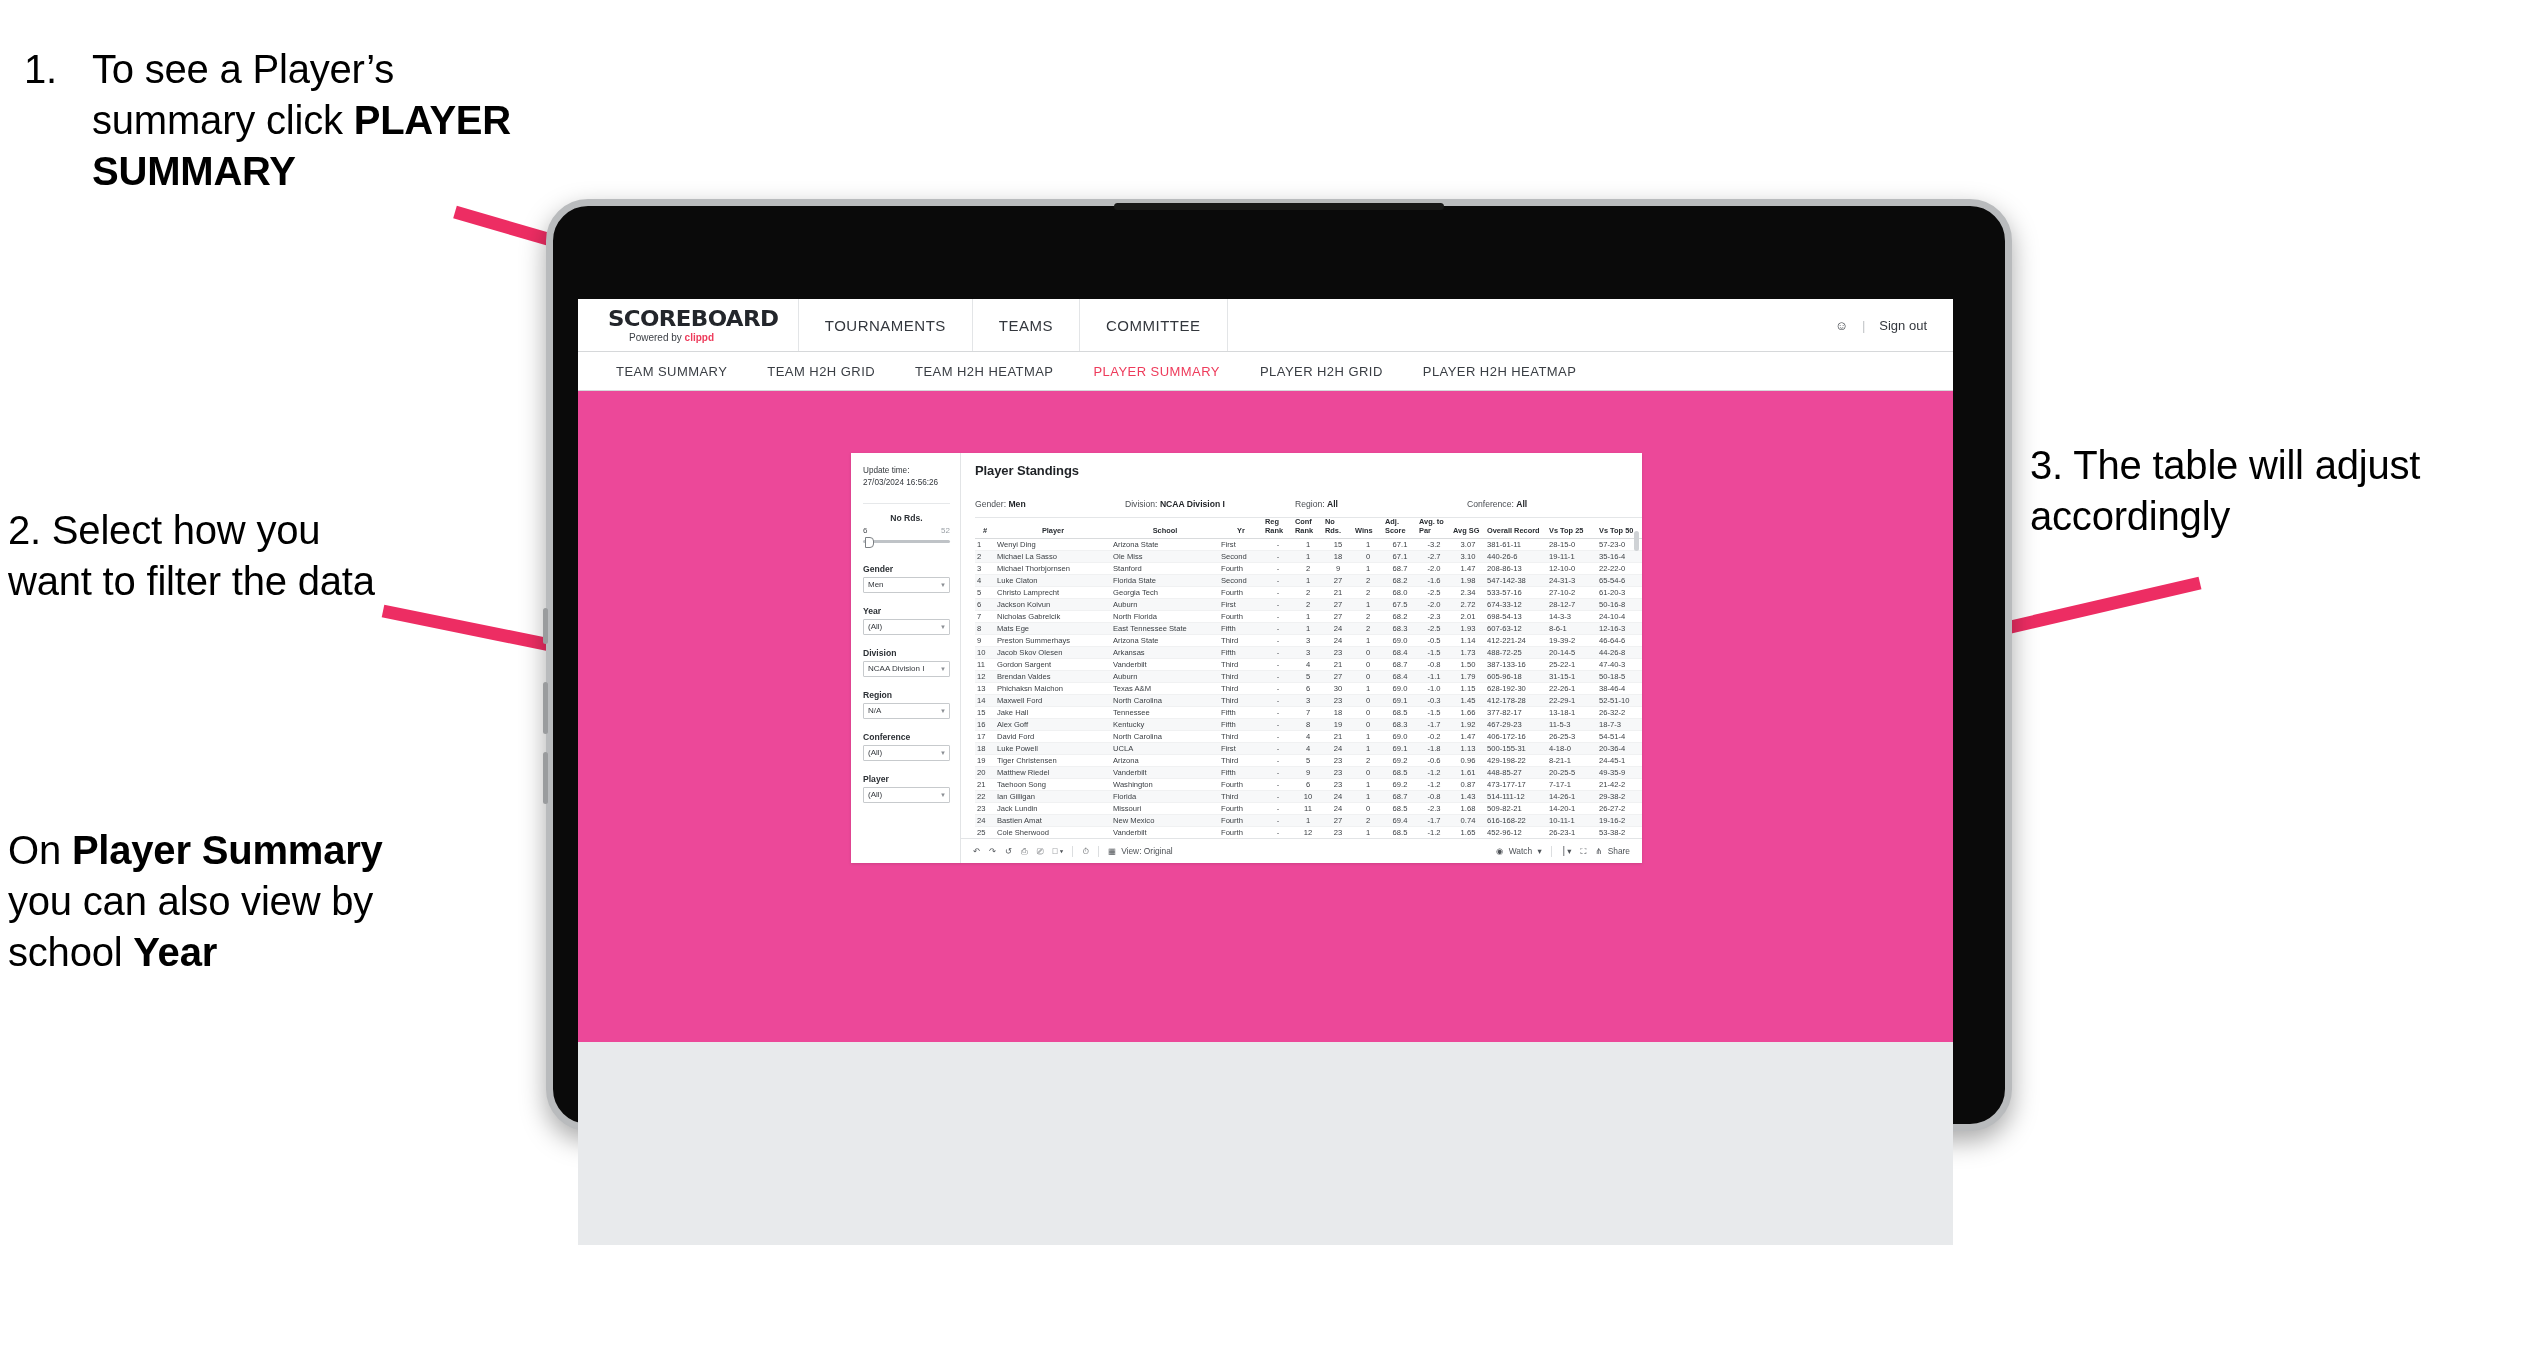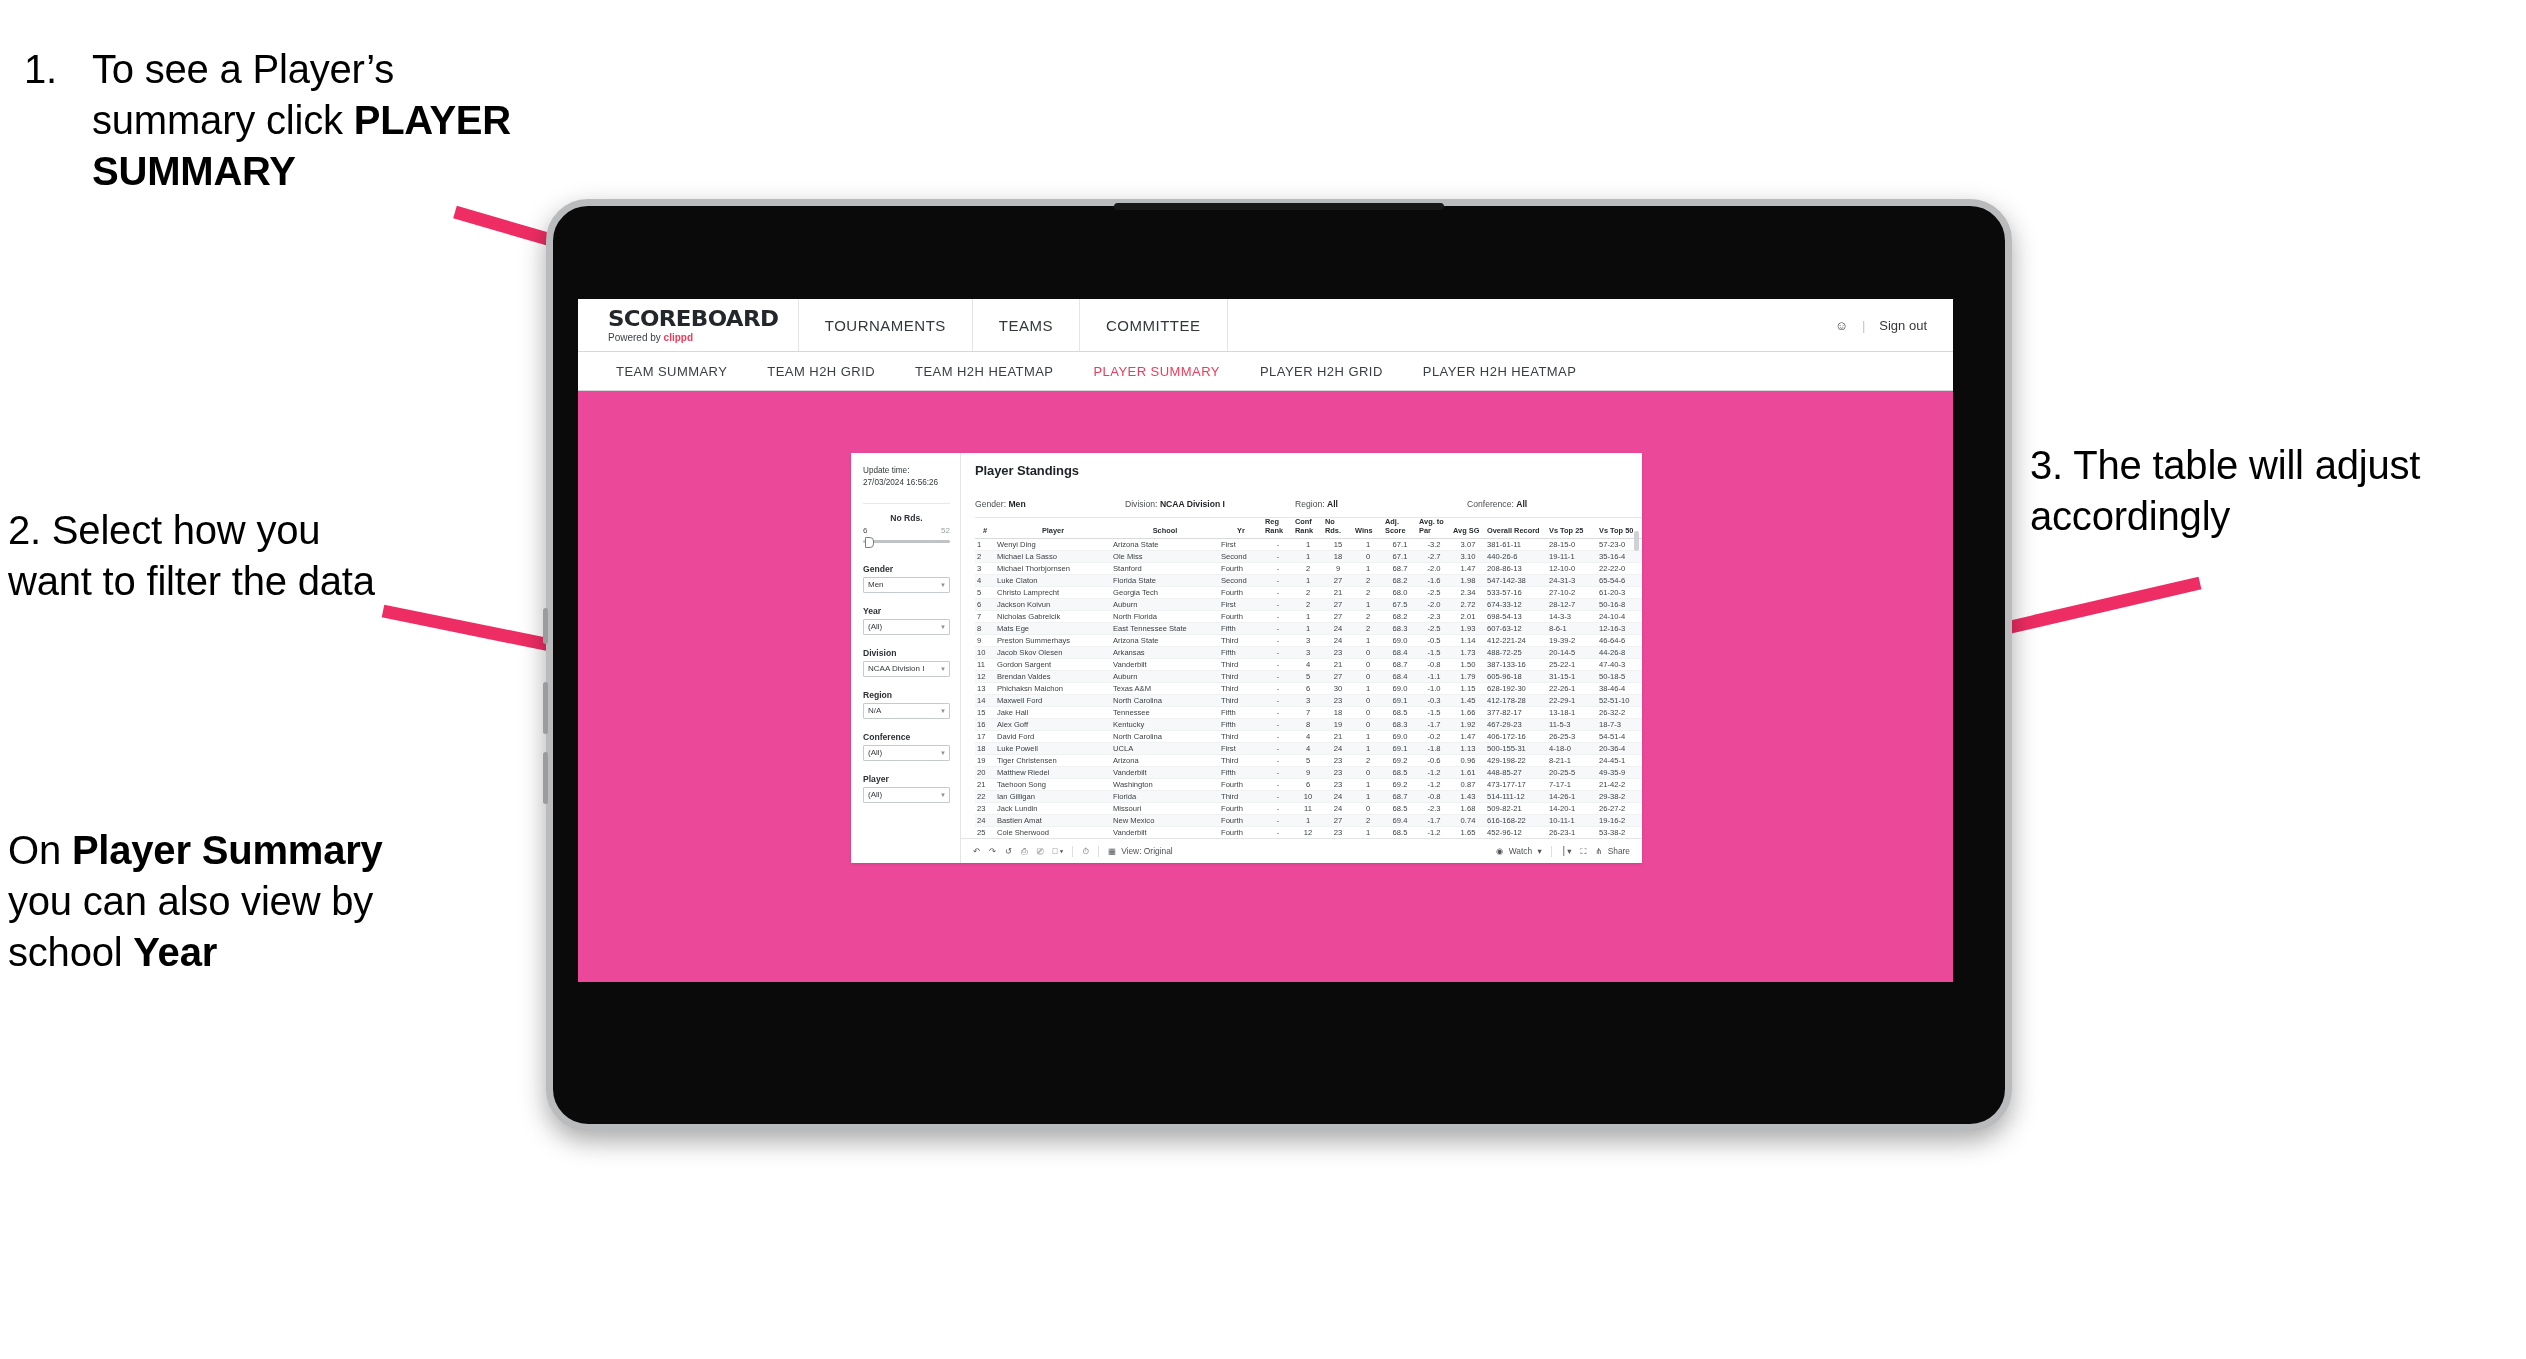--- a/index.html
+++ b/index.html
@@ -32,7 +32,7 @@
   #sb3{top:546px;height:52px;}
 
   
-  #screen{position:absolute;left:578px;top:299px;width:1375px;height:683px;background:#e8eaec;overflow:hidden;}
+  #screen{position:absolute;left:578px;top:299px;width:1375px;height:946px;background:#e8eaec;overflow:hidden;}
 
   
   #appbar{height:52px;background:#fff;display:flex;align-items:stretch;

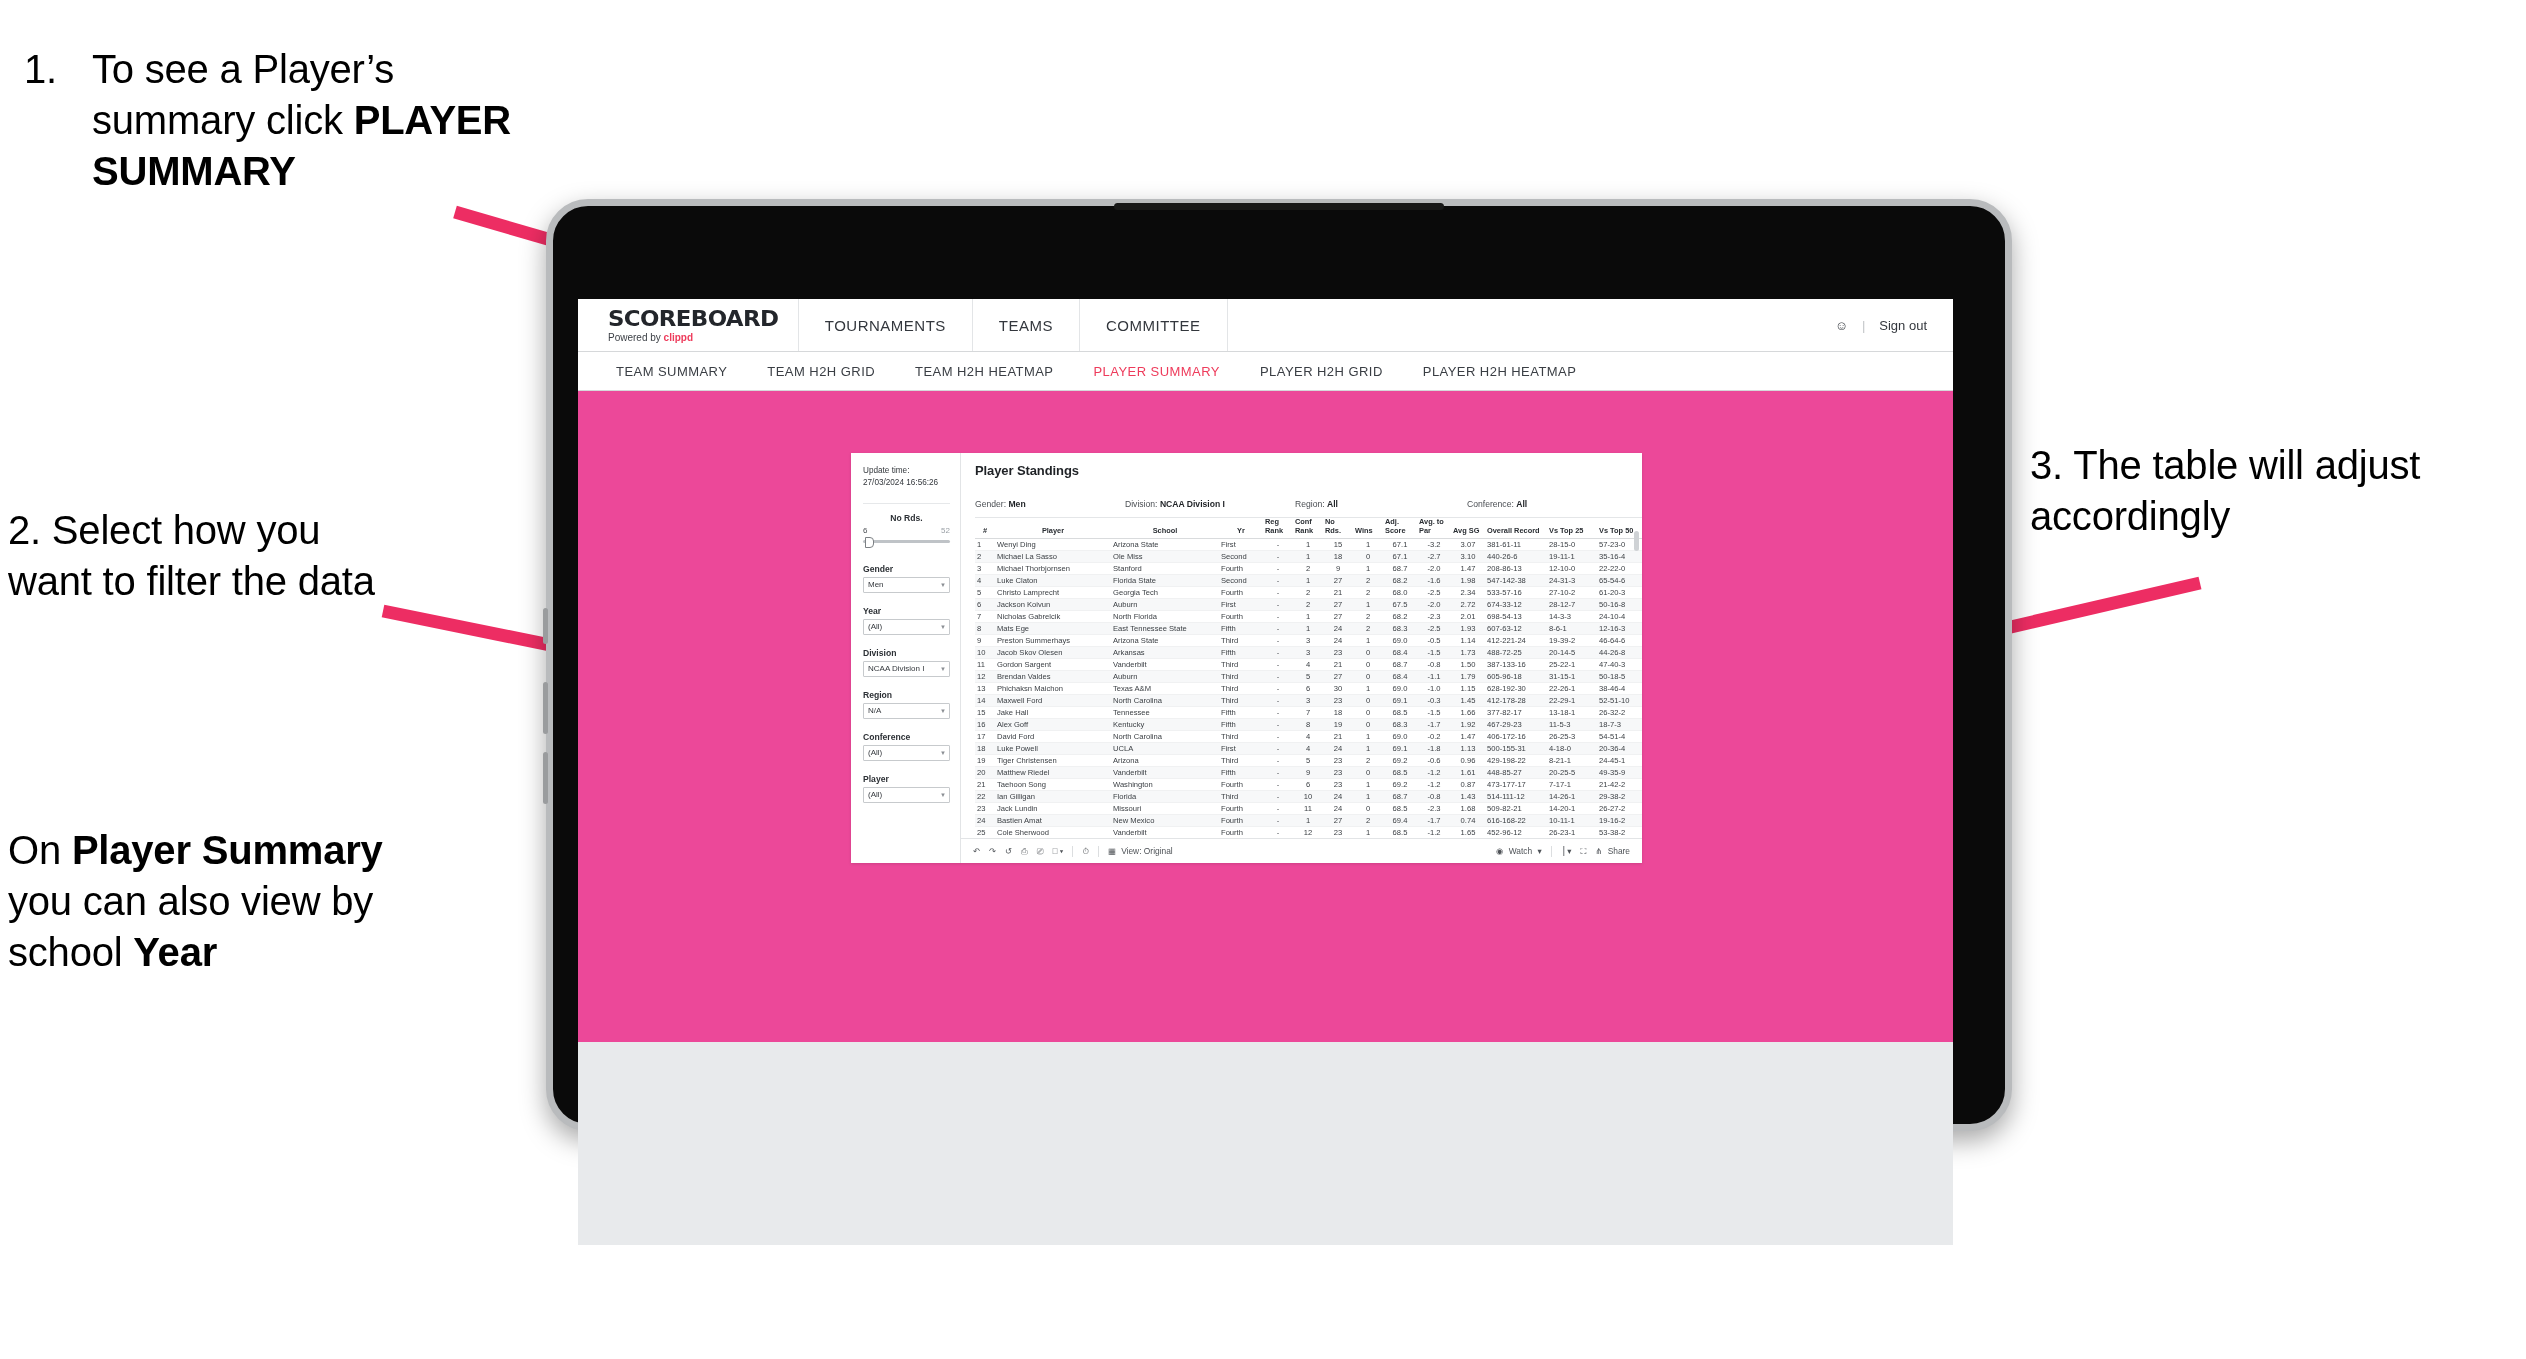--- a/index.html
+++ b/index.html
@@ -41,7 +41,7 @@
           padding:0 26px 0 30px;border-right:1px solid #e3e5e7;}
   #logo-word{font-family:"DejaVu Sans",sans-serif;font-weight:700;font-size:22px;
           letter-spacing:-0.6px;color:#23262b;line-height:1;transform:scaleX(1.04);transform-origin:left;}
-  #logo-sub{font-size:10px;color:#3b3f45;margin-top:3px;line-height:1;}
+  #logo-sub{font-size:10px;color:#3b3f45;margin-top:3px;line-height:1;margin-left:21px;}
   #logo-sub .brand{color:#ee3b5b;font-weight:700;}
   .topnav{display:flex;align-items:center;}
   .topnav-item{padding:0 26px;display:flex;align-items:center;height:100%;

